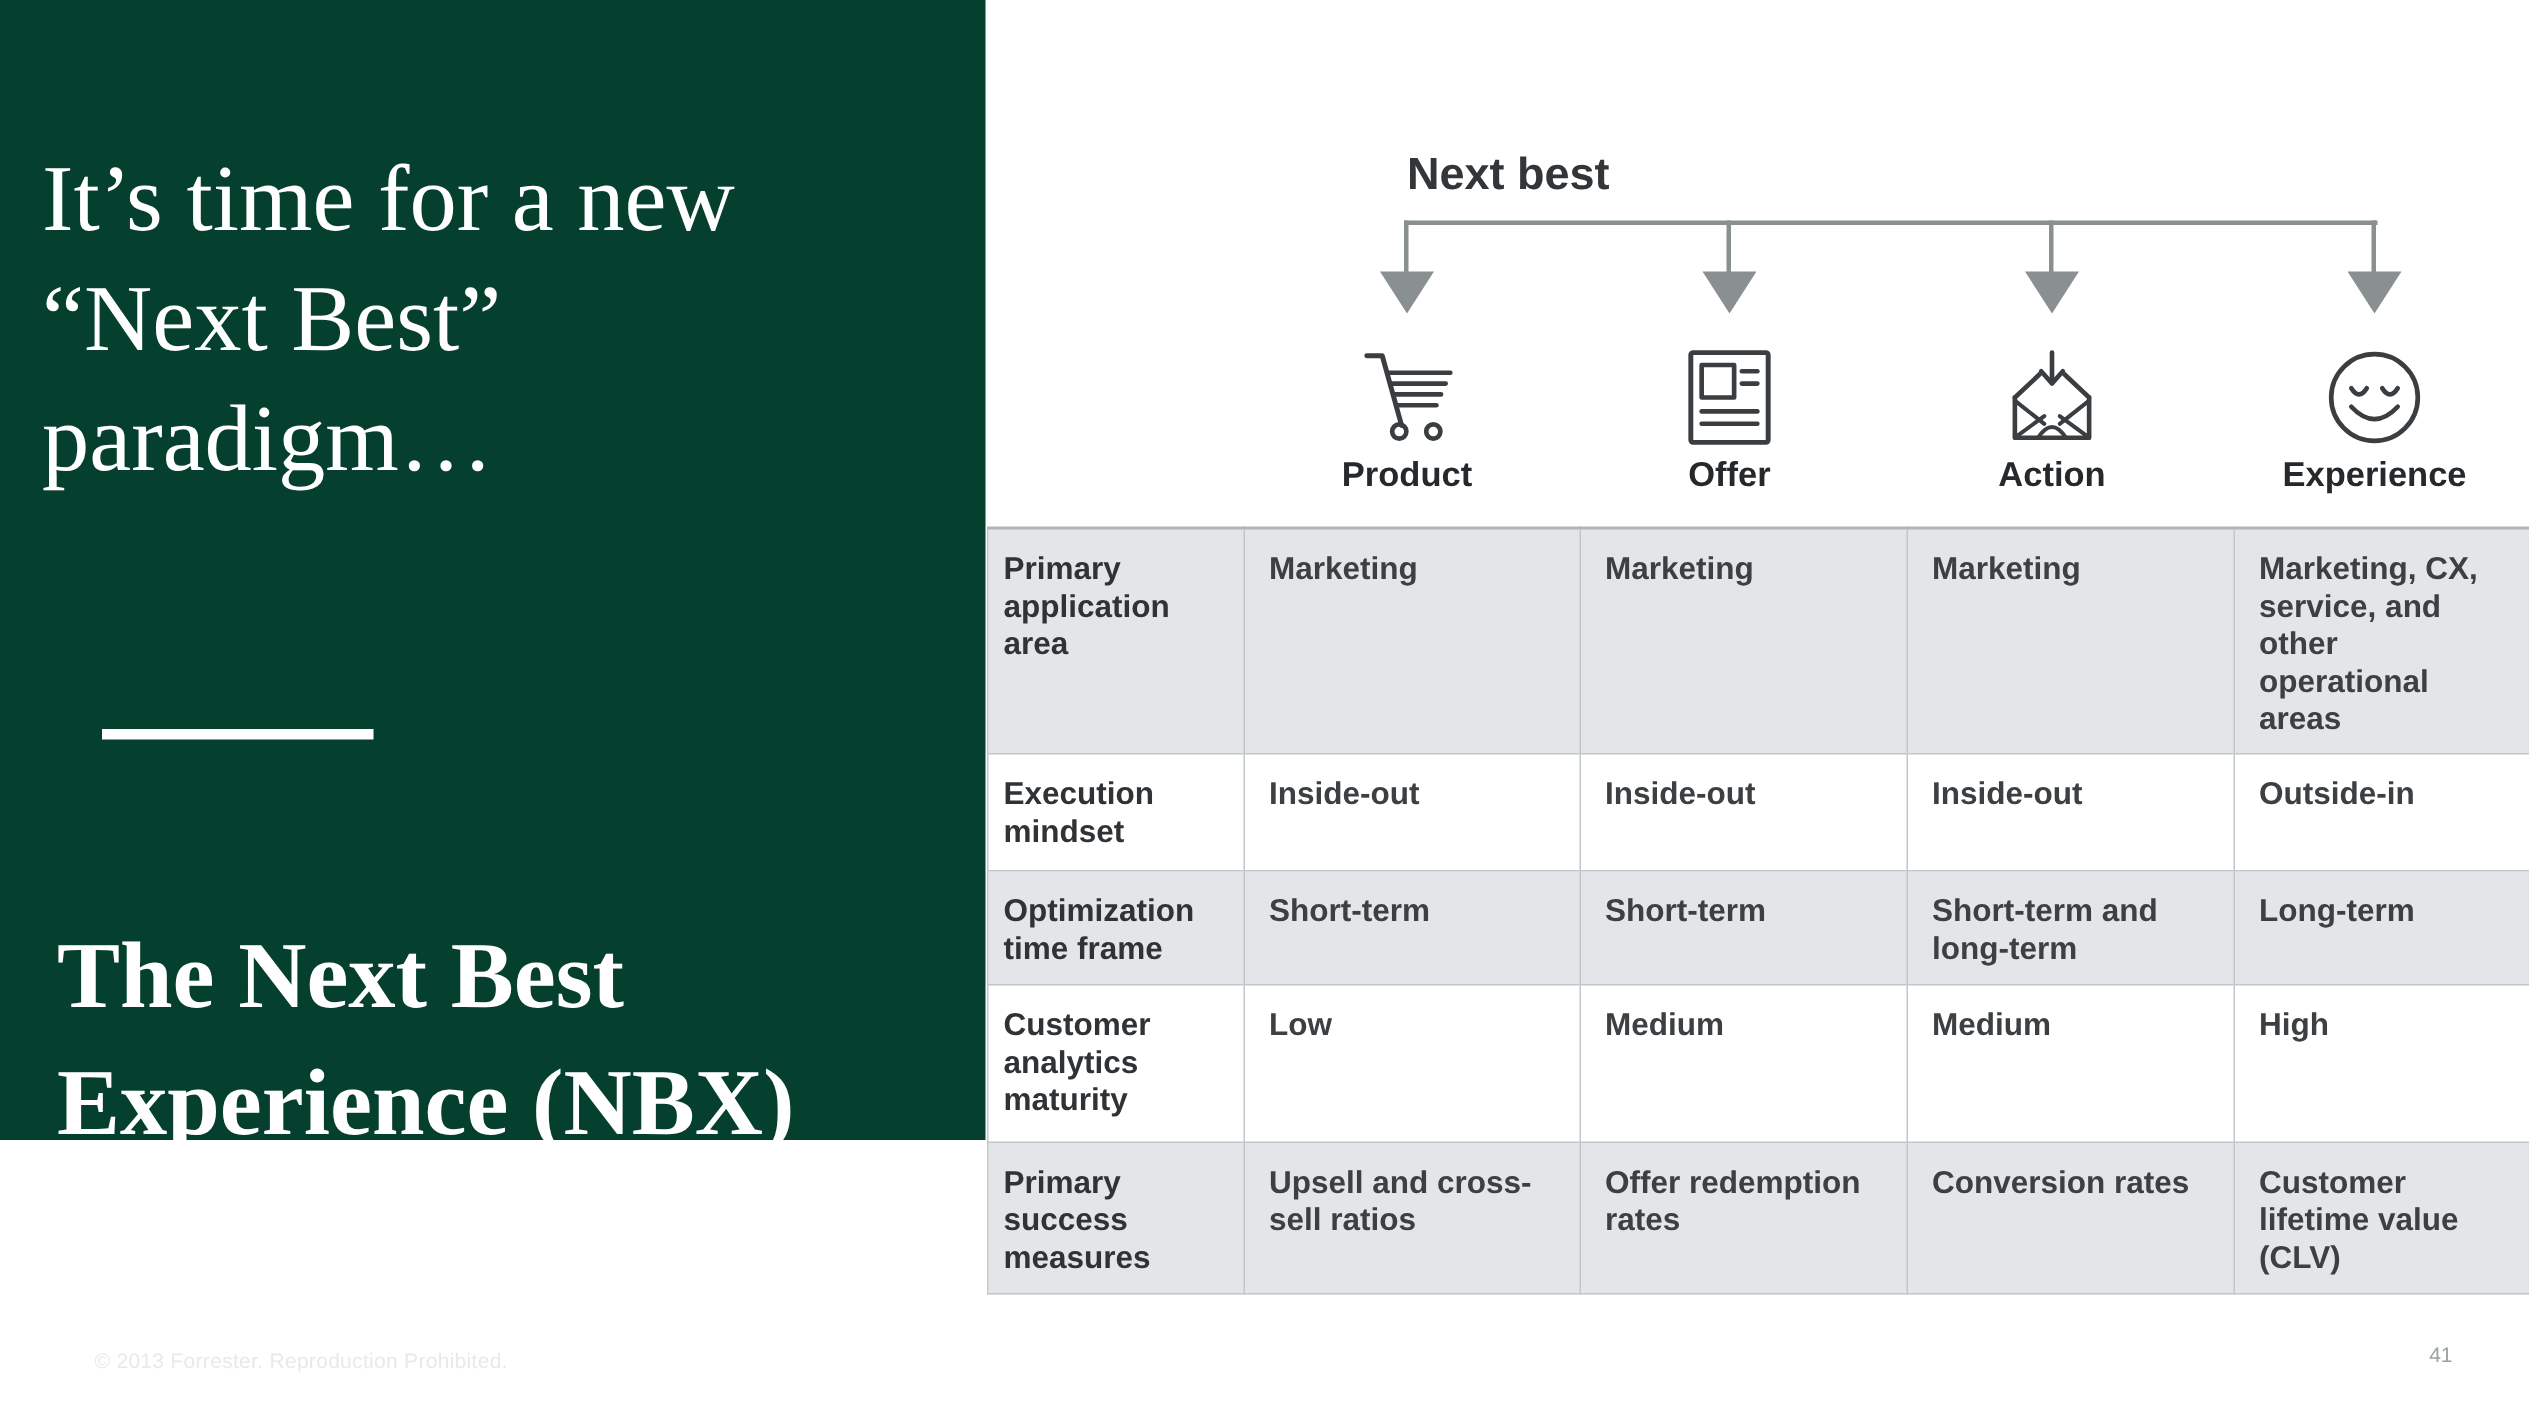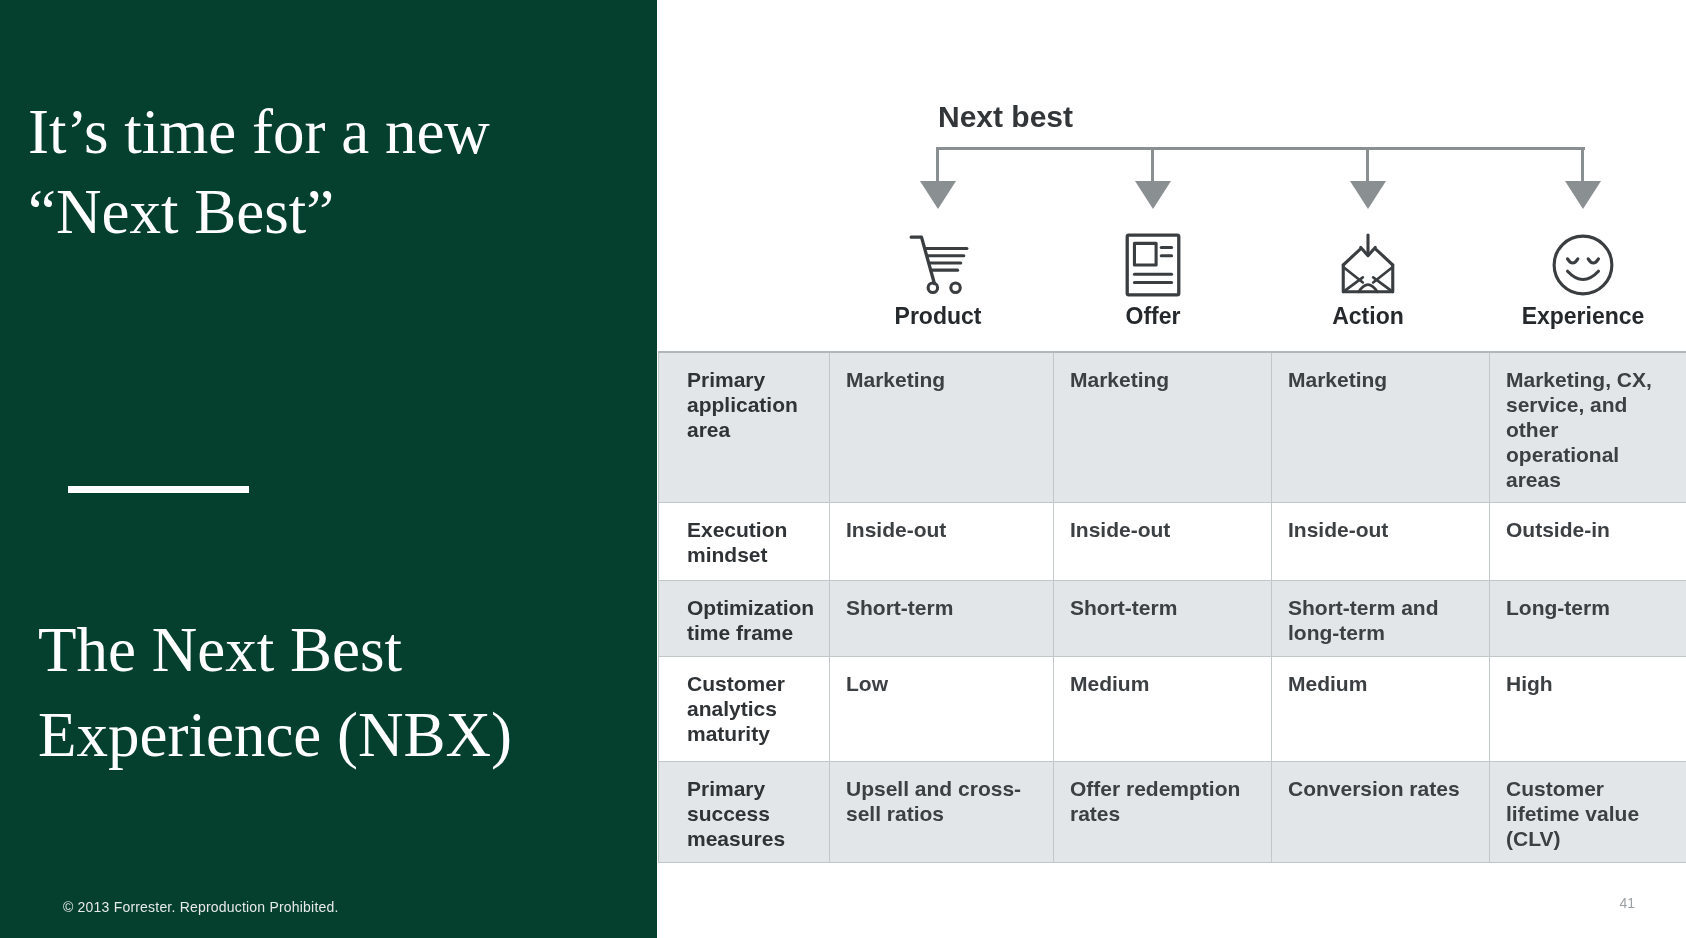--- a/index.html
+++ b/index.html
@@ -8,7 +8,7 @@
     overflow:hidden;font-family:"Liberation Sans",sans-serif;
   }
   
-  .left-panel{position:absolute;left:0;top:0;width:657px;height:938px;background:#053f2e;}
+  .left-panel{position:absolute;left:0;top:0;width:657px;height:760px;background:#053f2e;}
   .slide-title{
     position:absolute;left:28px;top:92px;width:600px;
     font-family:"Liberation Serif","DejaVu Serif",serif;

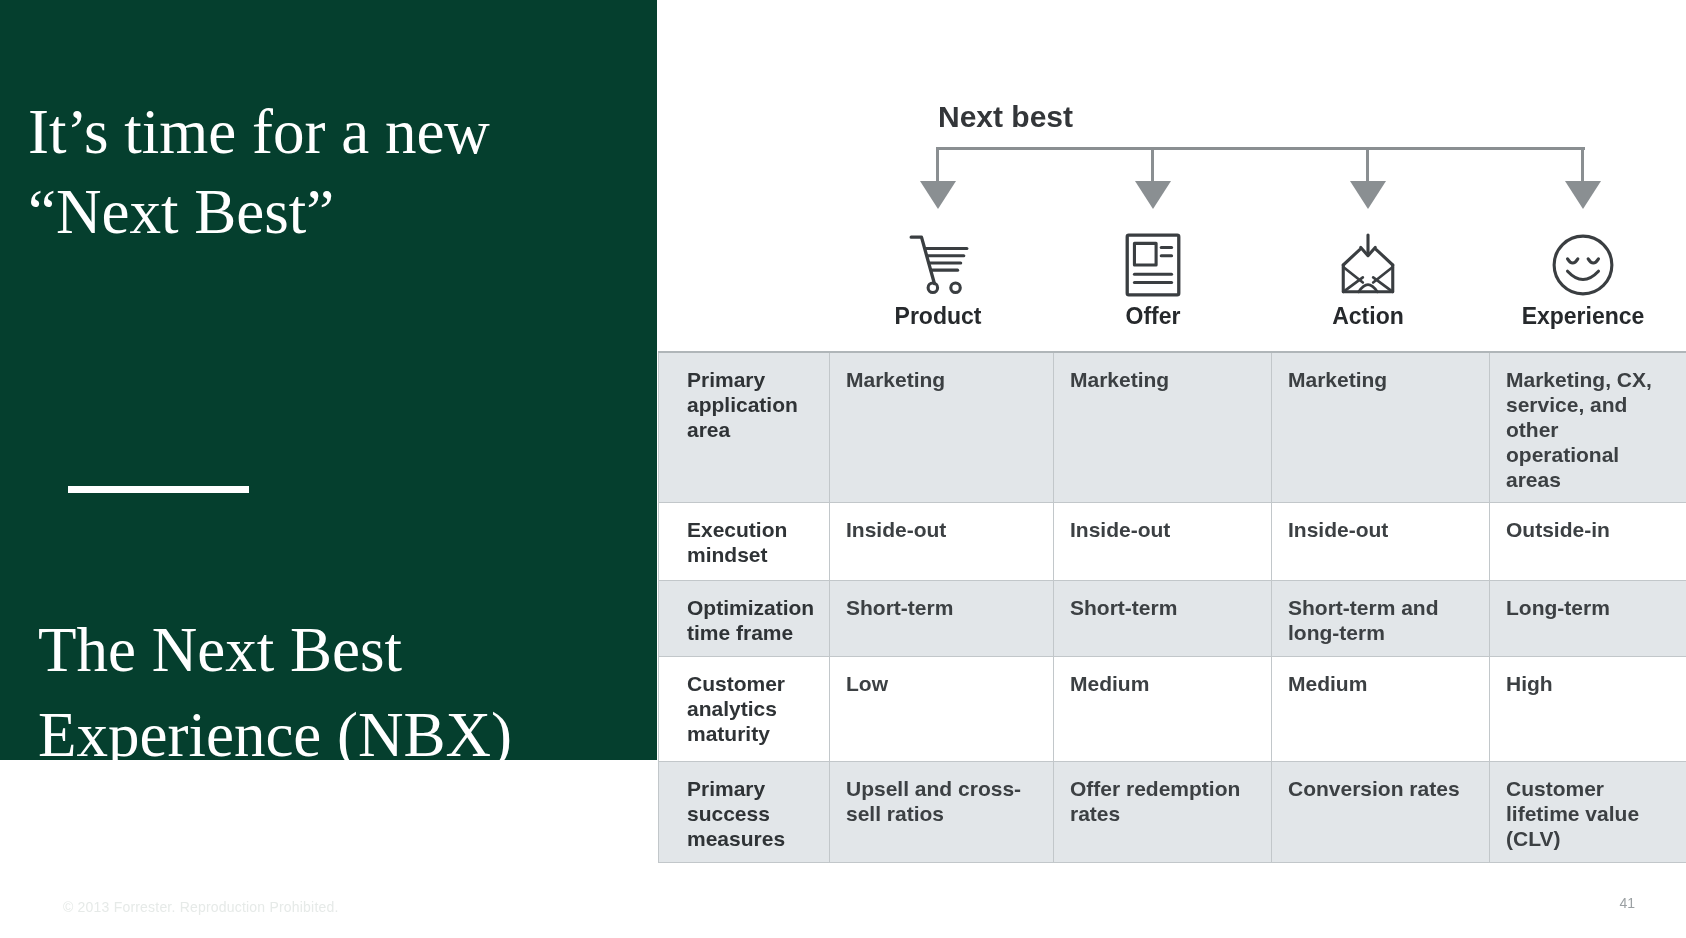--- a/index.html
+++ b/index.html
@@ -56,6 +56,7 @@
     <div class="slide-title">
       <div>It’s time for a new</div>
       <div>“Next Best”</div>
+      <div>paradigm…</div>
     </div>
     <div class="title-divider"></div>
     <div class="slide-subtitle">

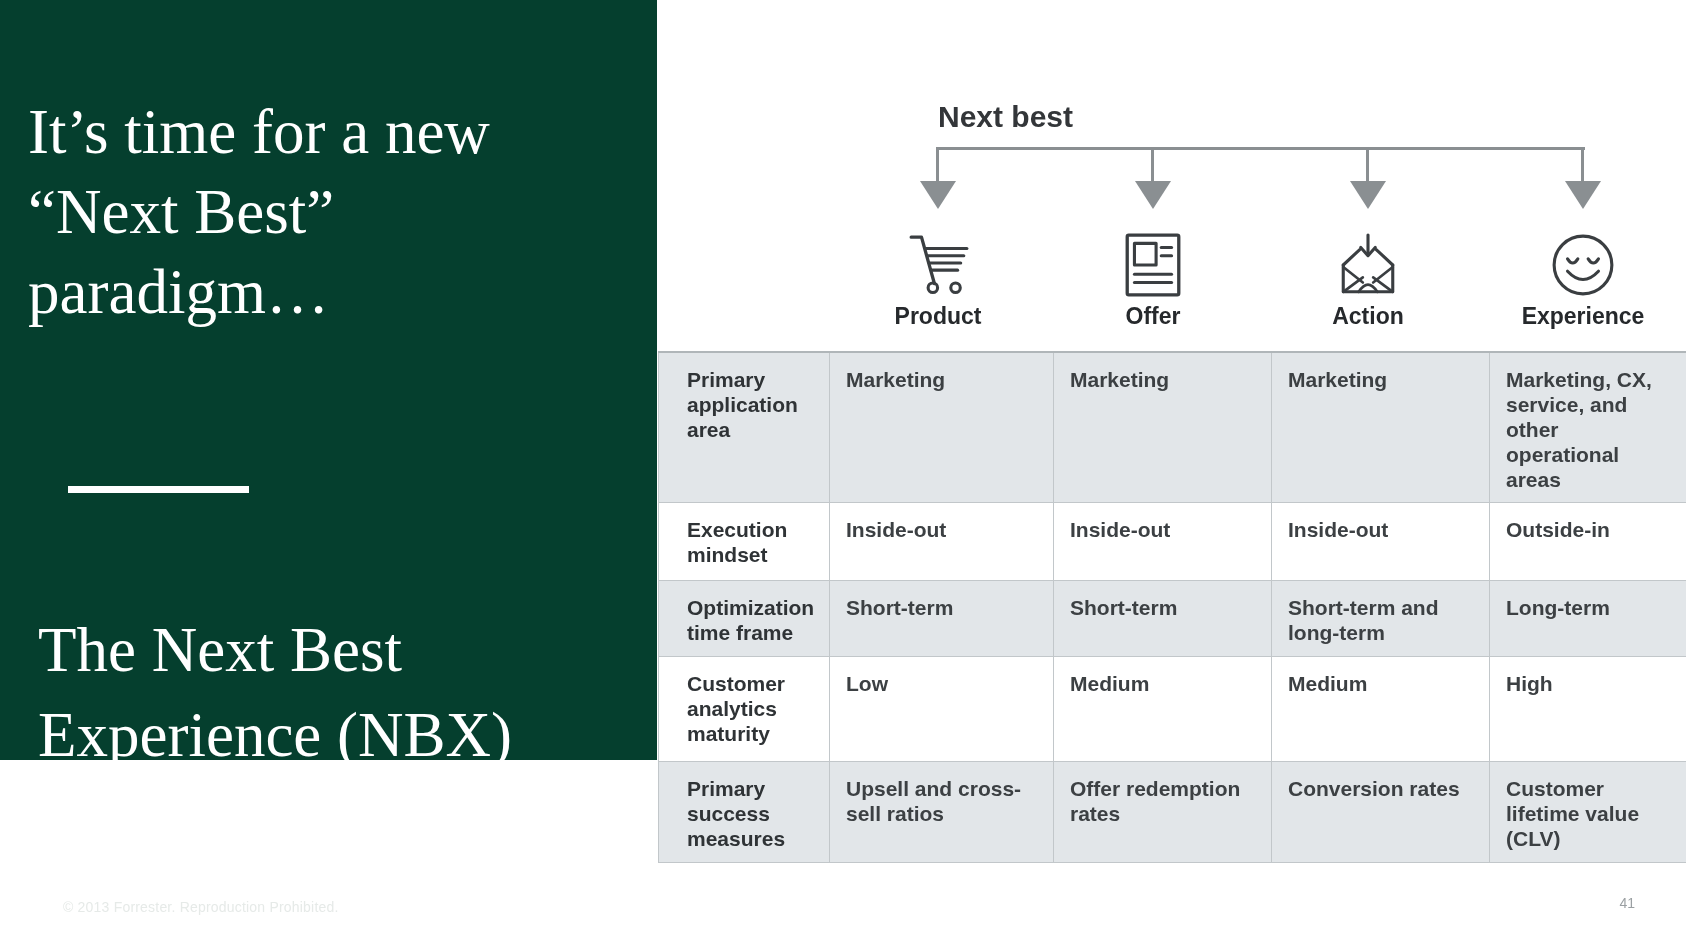--- a/index.html
+++ b/index.html
@@ -41,7 +41,7 @@
     border:1px solid #c2c7ca;vertical-align:top;text-align:left;
     font-size:21px;line-height:25px;padding:14px 16px 10px 16px;color:#3c4043;font-weight:700;
   }
-  .nbx-table th{font-weight:bold;color:#2f3336;padding-left:28px;}
+  .nbx-table th{font-weight:bold;color:#2f3336;padding-left:10px;}
   .nbx-table{border-top:2px solid #b0b6b9;border-left:1px solid #b0b6b9;border-bottom:1px solid #b0b6b9;}
   .nbx-table td:last-child{border-right:none;}
   .row-gray{background:#e2e6e9;}

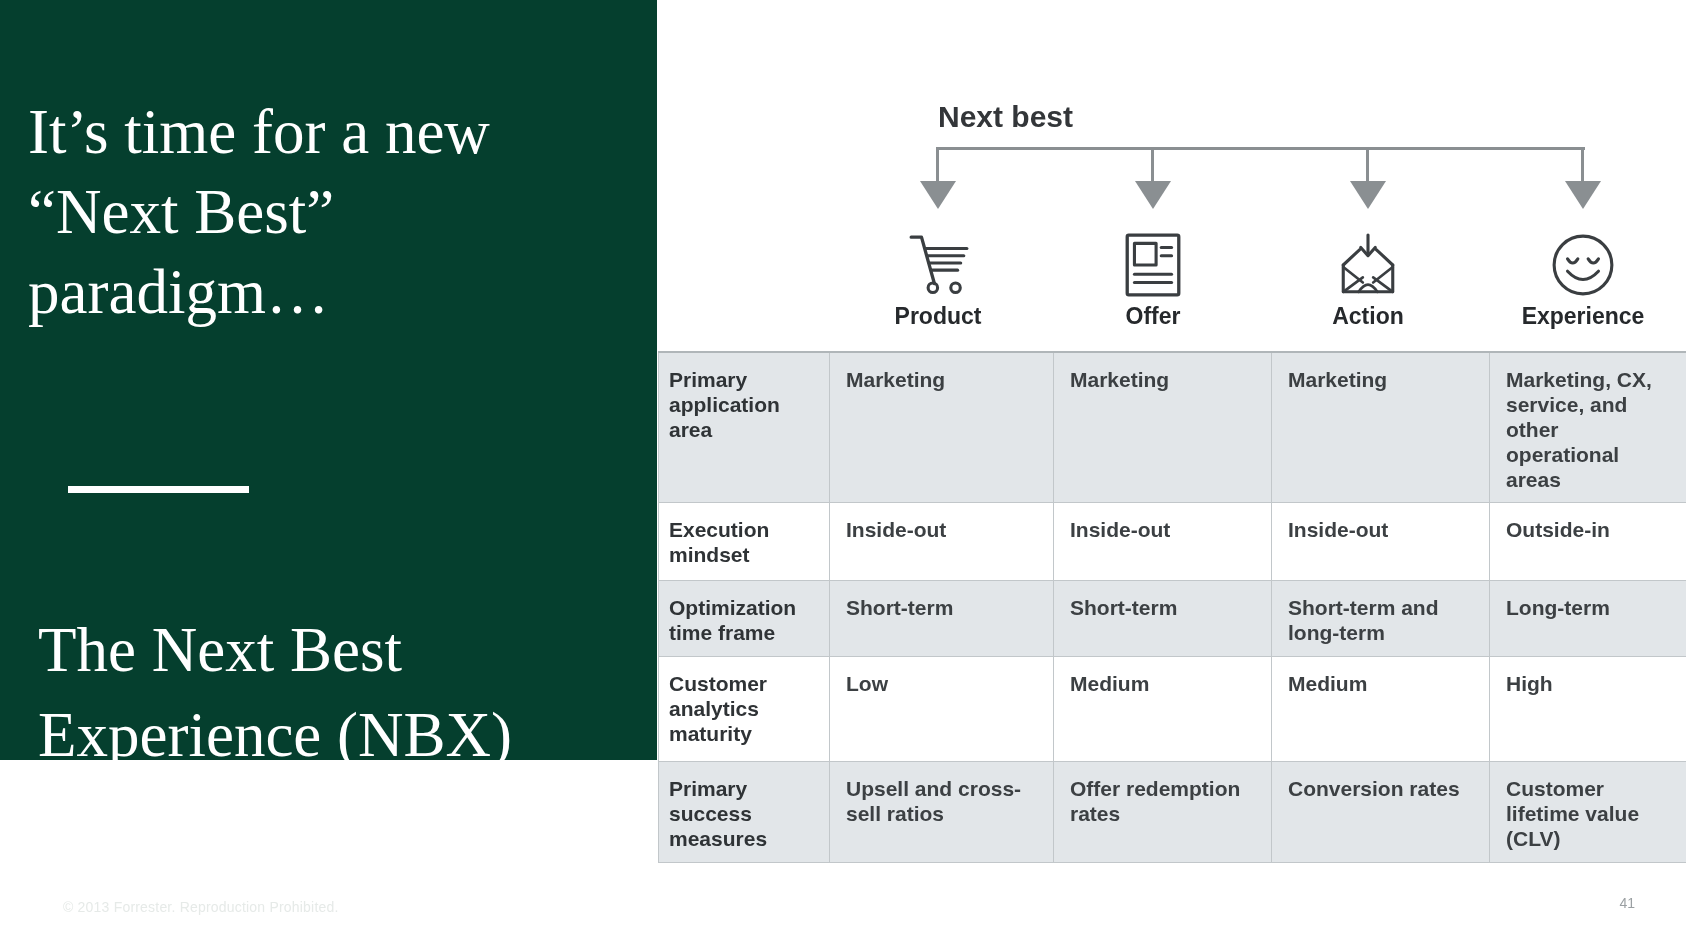--- a/index.html
+++ b/index.html
@@ -18,7 +18,7 @@
   .slide-subtitle{
     position:absolute;left:38px;top:608px;width:600px;
     font-family:"Liberation Serif","DejaVu Serif",serif;
-    font-size:63px;line-height:85px;color:#ffffff;font-weight:400;
+    font-size:63px;line-height:85px;color:#ffffff;font-weight:700;
   }
   .copyright{position:absolute;left:63px;top:899px;font-size:14px;color:#e6eae8;letter-spacing:.2px;}
   .page-number{position:absolute;left:1595px;top:895px;width:40px;text-align:right;font-size:14px;color:#9ba0a3;}

